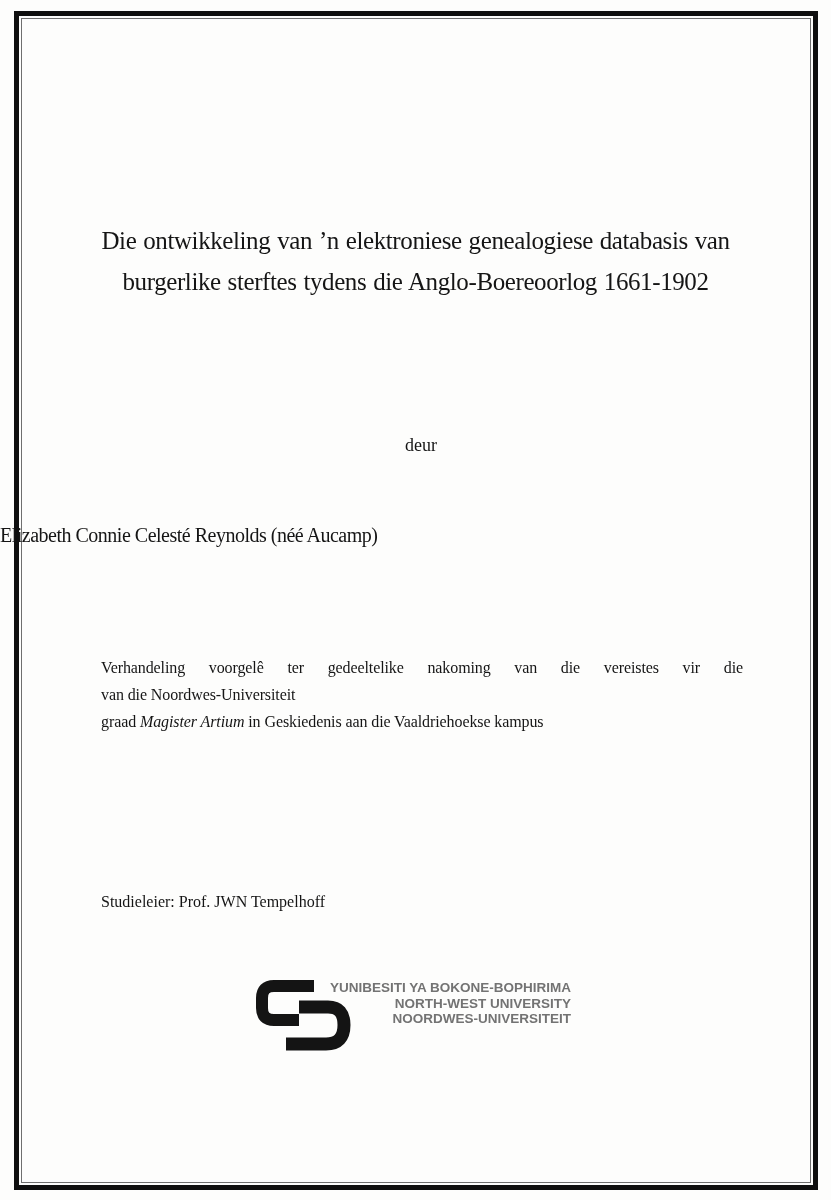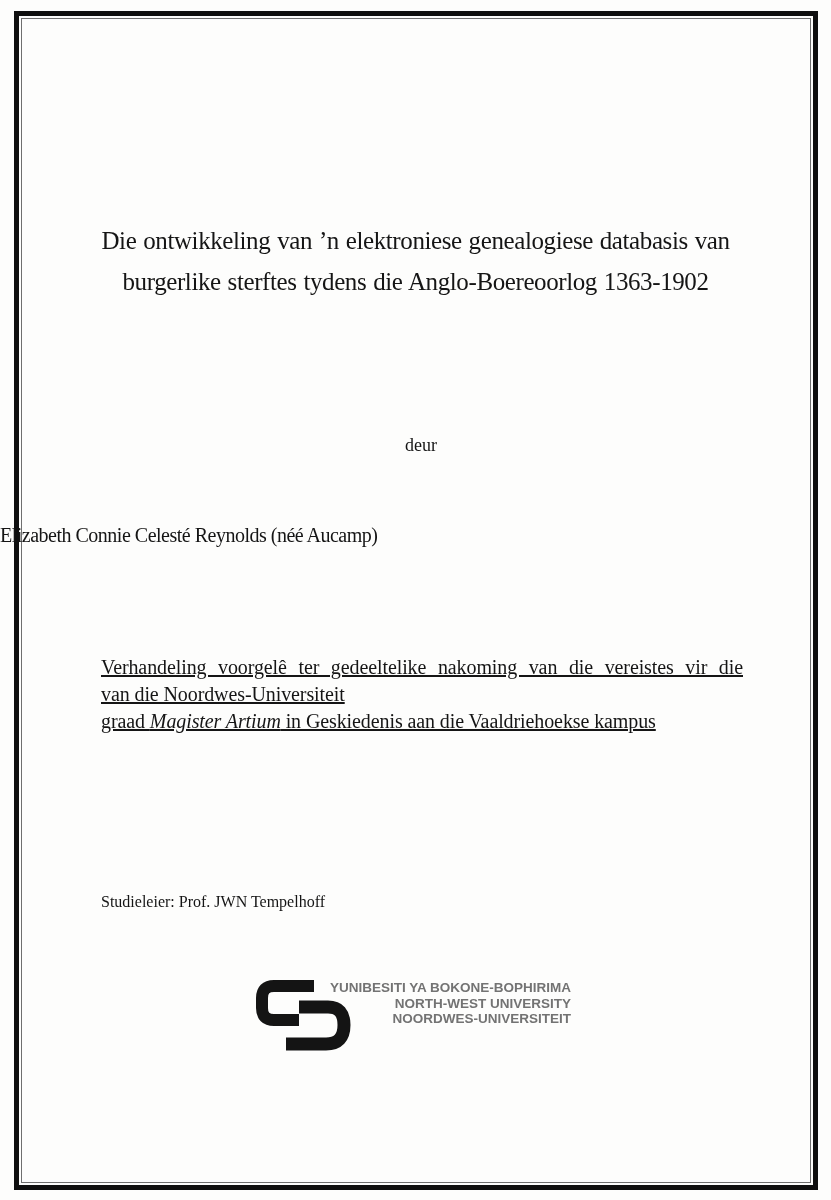--- a/index.html
+++ b/index.html
@@ -99,7 +99,7 @@
 
   <div class="title-block">
     <div>Die ontwikkeling van ’n elektroniese genealogiese databasis van</div>
-    <div>burgerlike sterftes tydens die Anglo-Boereoorlog 1363-1902</div>
+    <div>burgerlike sterftes tydens die Anglo-Boereoorlog 1661-1902</div>
   </div>
 
   <div class="byline">deur</div>

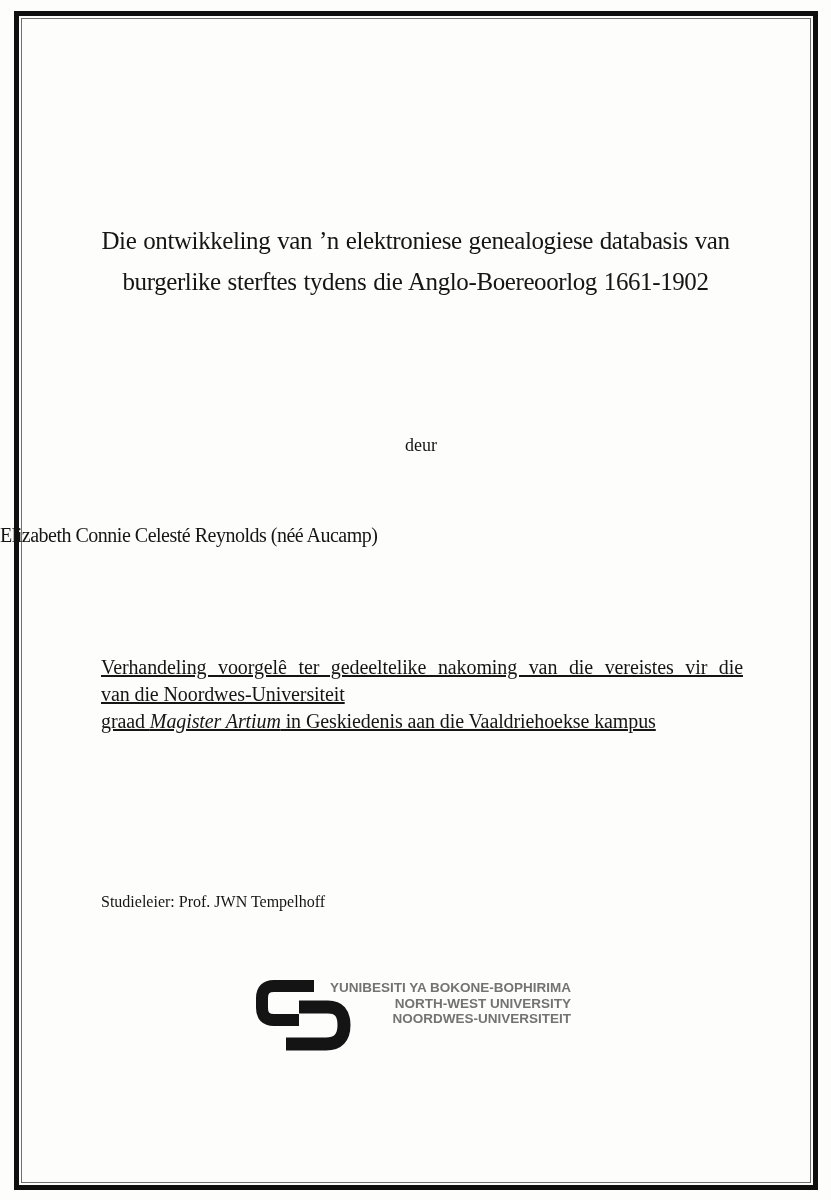--- a/index.html
+++ b/index.html
@@ -52,11 +52,10 @@
     position: absolute;
     left: 101px; top: 654px;
     width: 642px;
-    font-size: 20px;
+    font-size: 16px;
     letter-spacing: -0.1px;
     line-height: 27px;
     text-align: left;
-    text-decoration: underline;
   }
   .statement .justified {
     text-align: justify;

